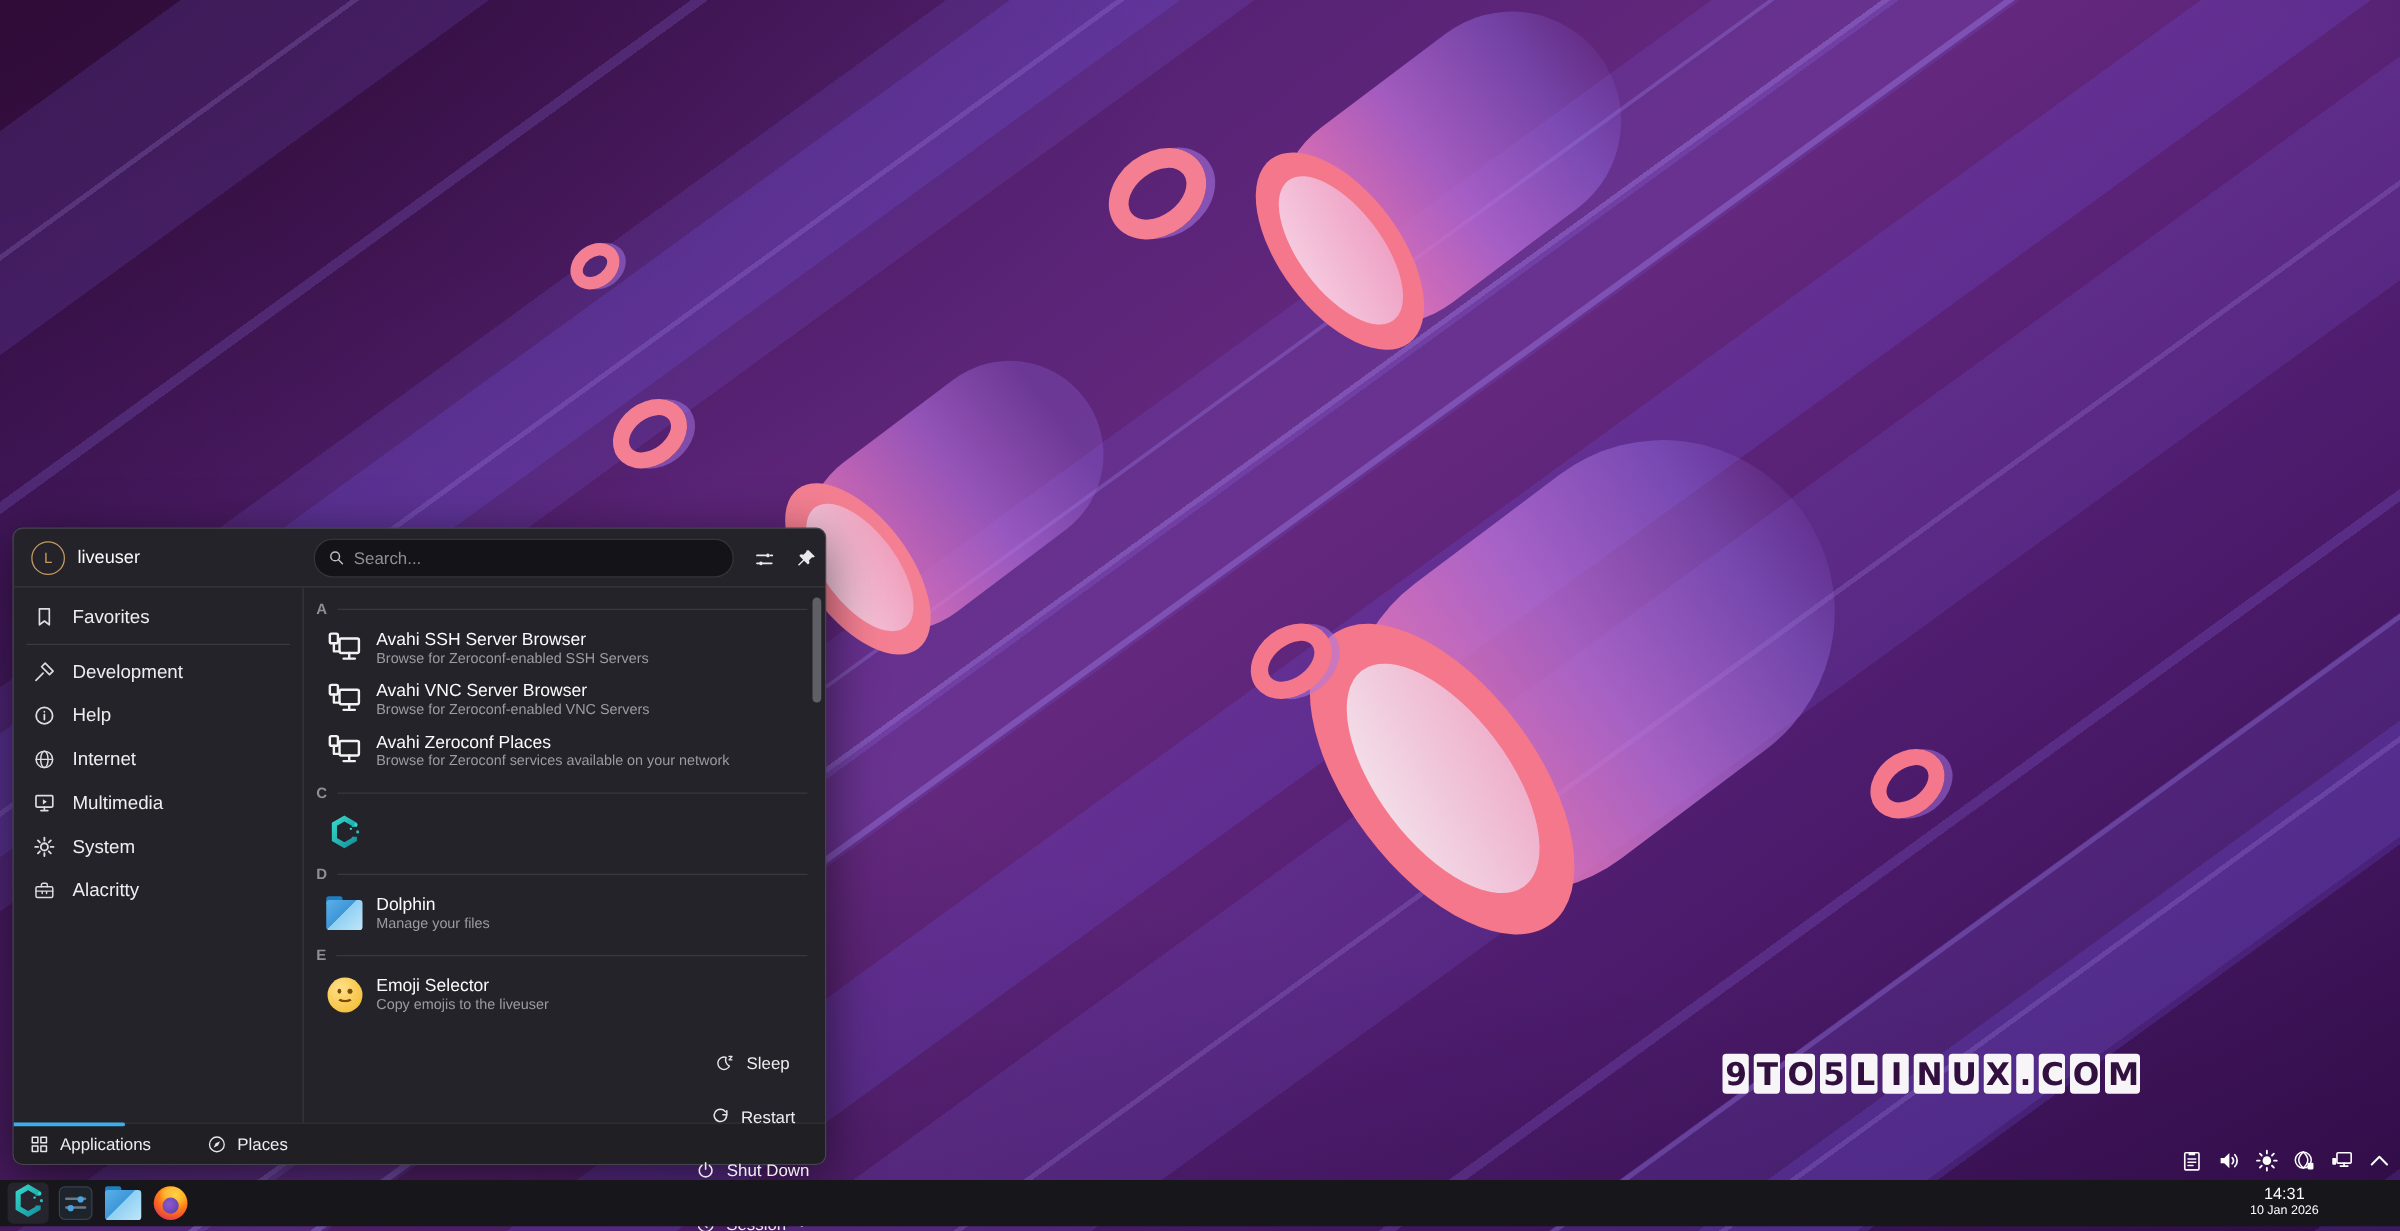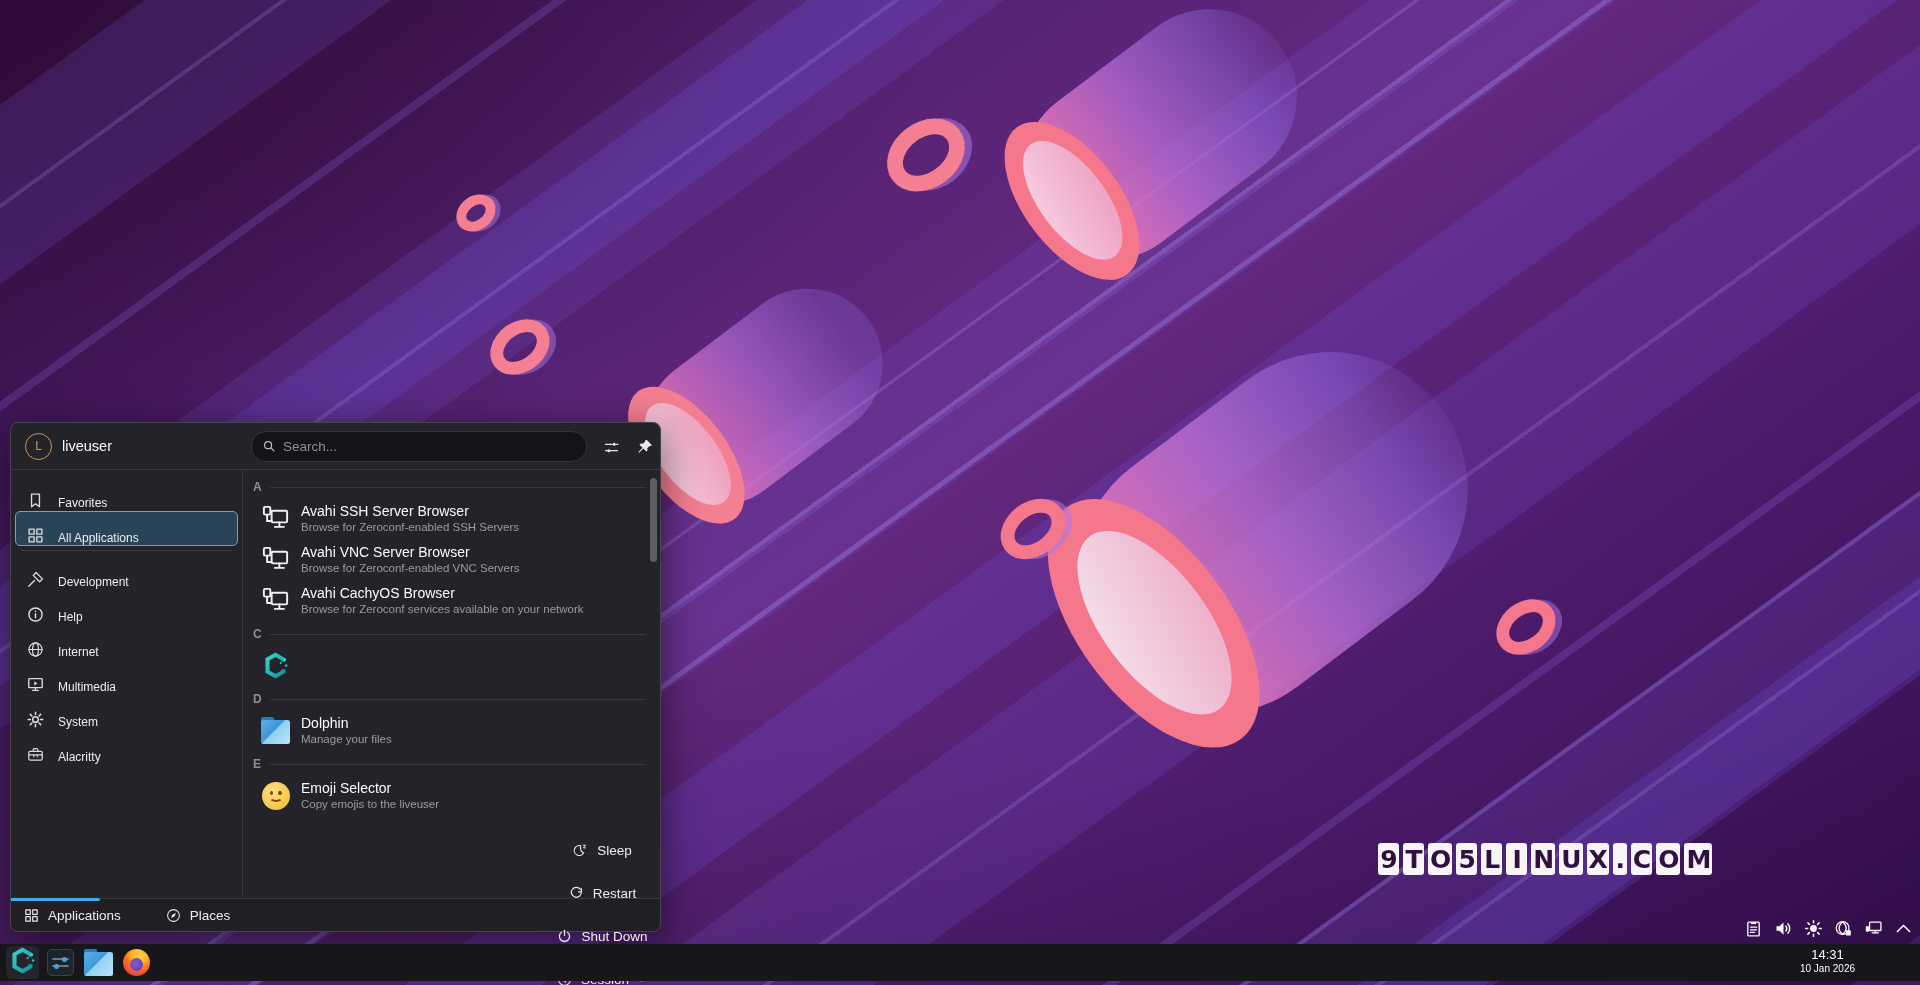--- a/index.html
+++ b/index.html
@@ -59,8 +59,8 @@
   .menu-body { flex:1 1 auto; display:flex; min-height:0; position:relative; }
   .sidebar { width:232px; flex:0 0 auto; border-right:1px solid #38373d;
     padding:6px 4px 0 4px; }
-  .side-item { height:35px; display:flex; align-items:flex-end; gap:13px;
-    padding:0 10px; border-radius:5px; border:1px solid transparent; font-size:12px;
+  .side-item { height:35px; display:flex; align-items:center; gap:13px;
+    padding:0 10px; border-radius:5px; border:1px solid transparent; font-size:15px;
     color:#eeeef1; }
   .side-item .icn { width:19px; height:19px; color:#dcdce2; flex:0 0 auto; }
   .side-item.selected { background:rgba(61,174,233,.24); border-color:#5fa8d4; }

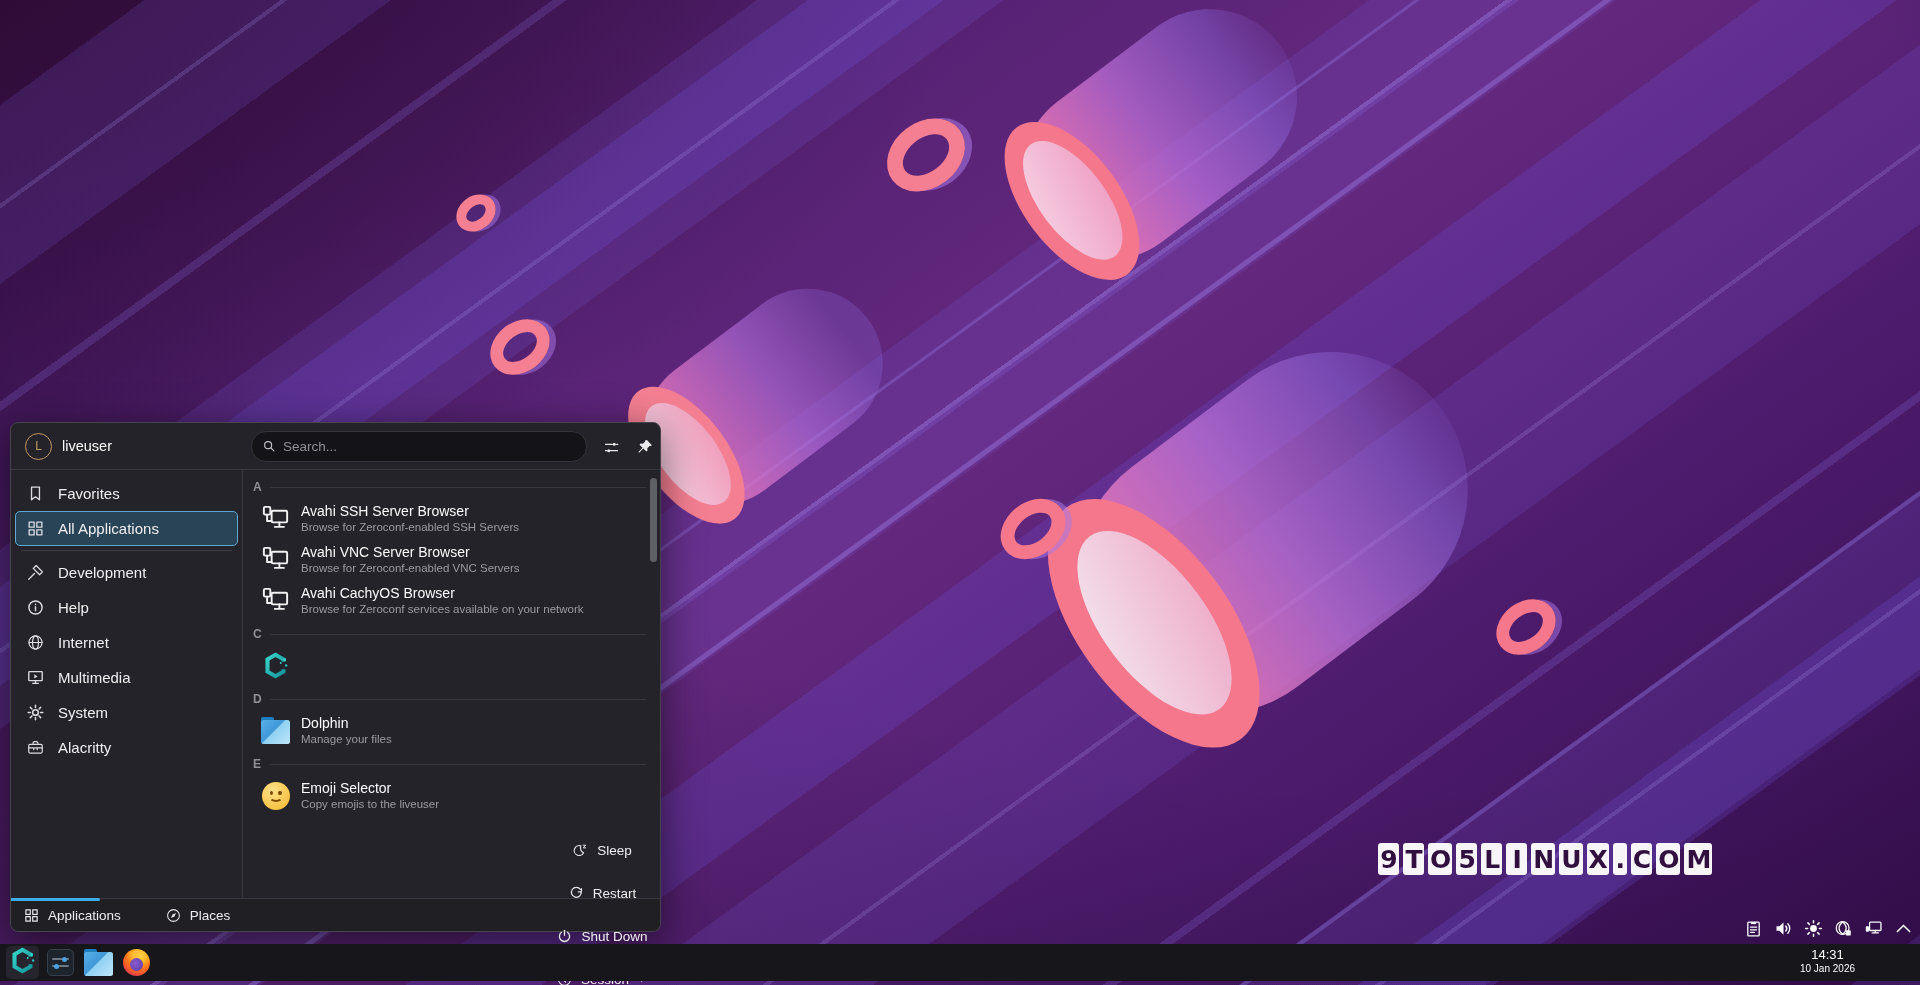--- a/index.html
+++ b/index.html
@@ -232,17 +232,6 @@
           </span>
           <span>Favorites</span>
         </div>
-        <div class="side-item selected">
-          <span class="icn ">
-            <svg viewBox="0 0 24 24" fill="none" stroke="currentColor" stroke-width="1.7" stroke-linecap="round" stroke-linejoin="round">
-              <rect x="4" y="4" width="6.3" height="6.3"></rect>
-              <rect x="13.7" y="4" width="6.3" height="6.3"></rect>
-              <rect x="4" y="13.7" width="6.3" height="6.3"></rect>
-              <rect x="13.7" y="13.7" width="6.3" height="6.3"></rect>
-            </svg>
-          </span>
-          <span>All Applications</span>
-        </div>
         <div class="side-divider"></div>
         <div class="side-item">
           <span class="icn ">

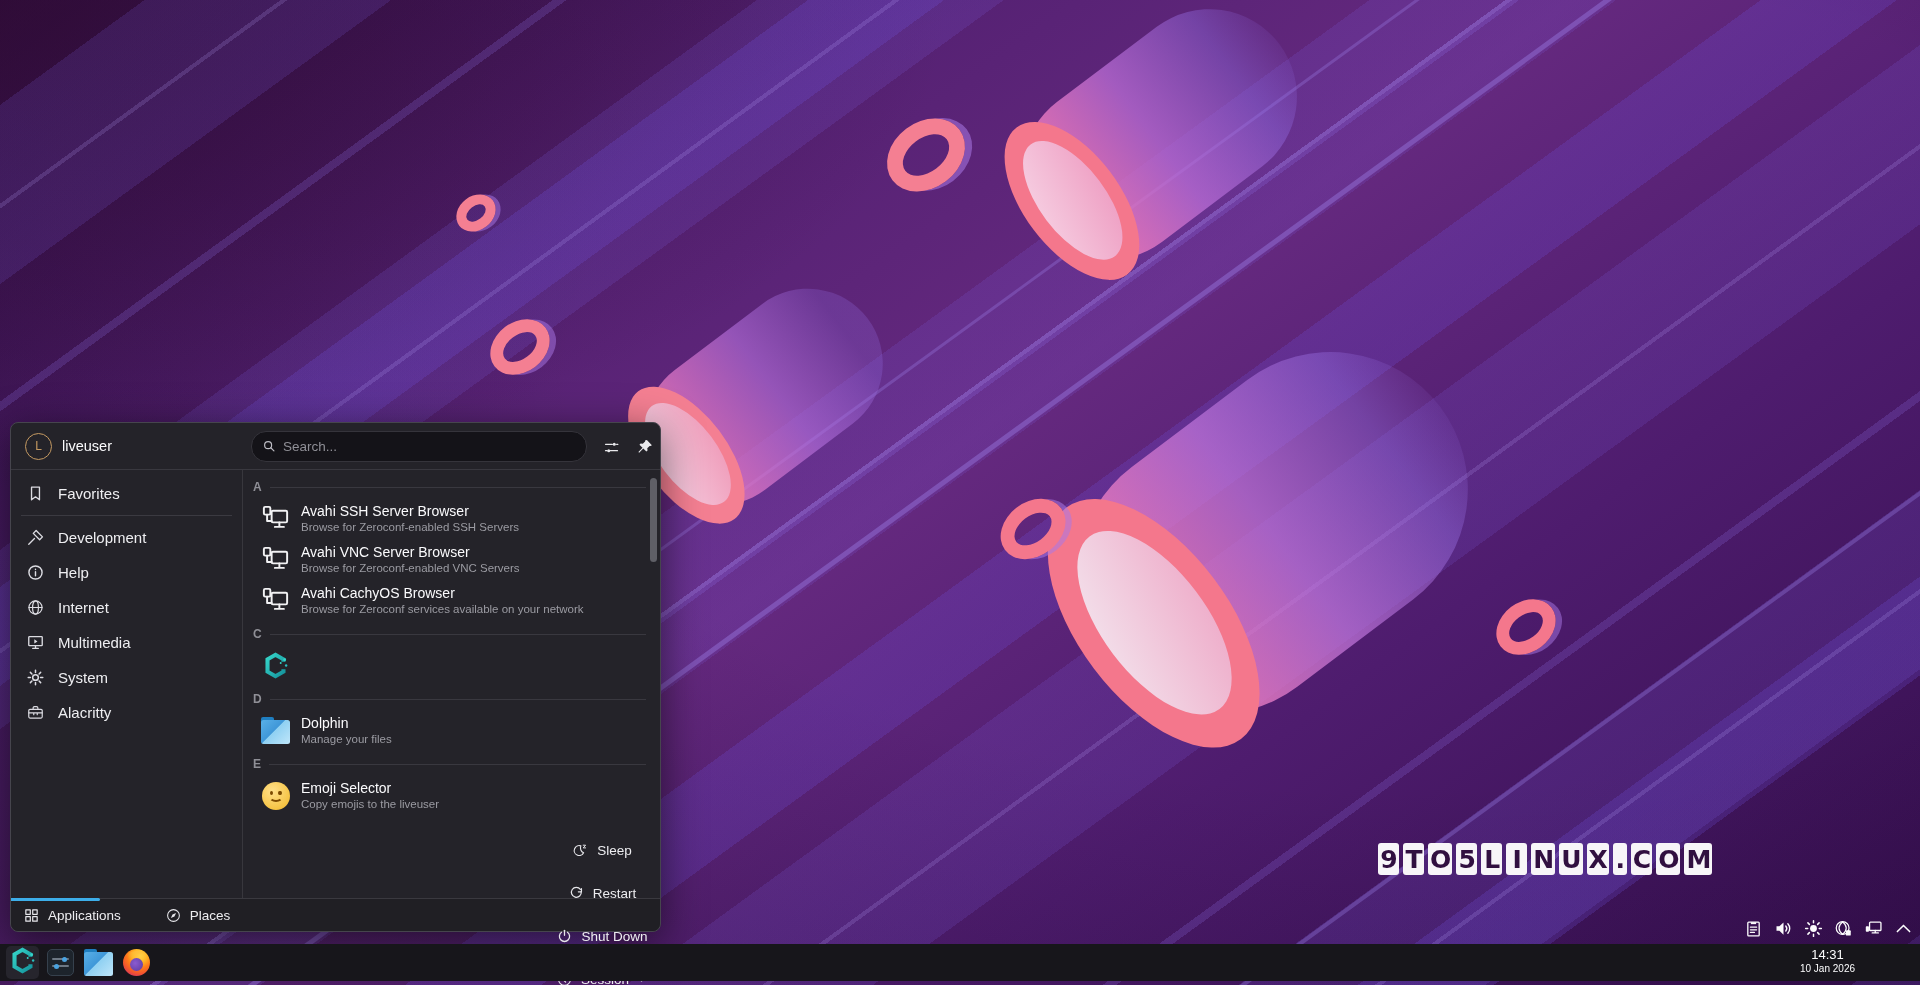--- a/index.html
+++ b/index.html
@@ -331,7 +331,7 @@
             </svg>
           </span>
       <span class="app-txt">
-        <span class="app-title">Avahi CachyOS Browser</span>
+        <span class="app-title">Avahi Zeroconf Places</span>
         <span class="app-desc">Browse for Zeroconf services available on your network</span>
       </span>
         </div>

